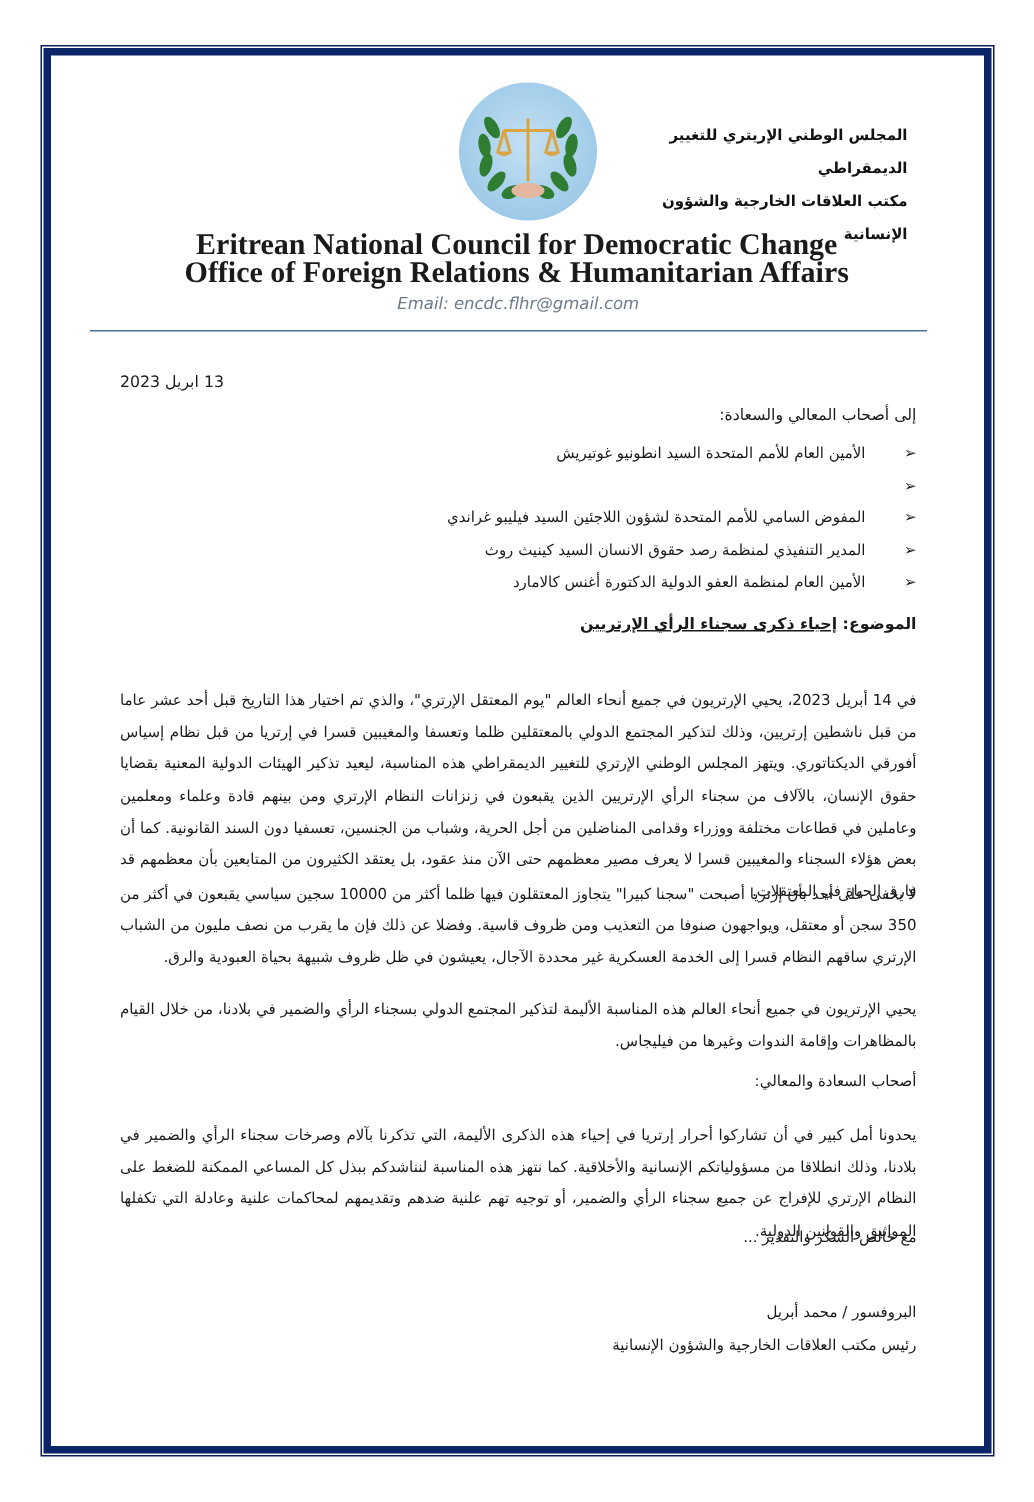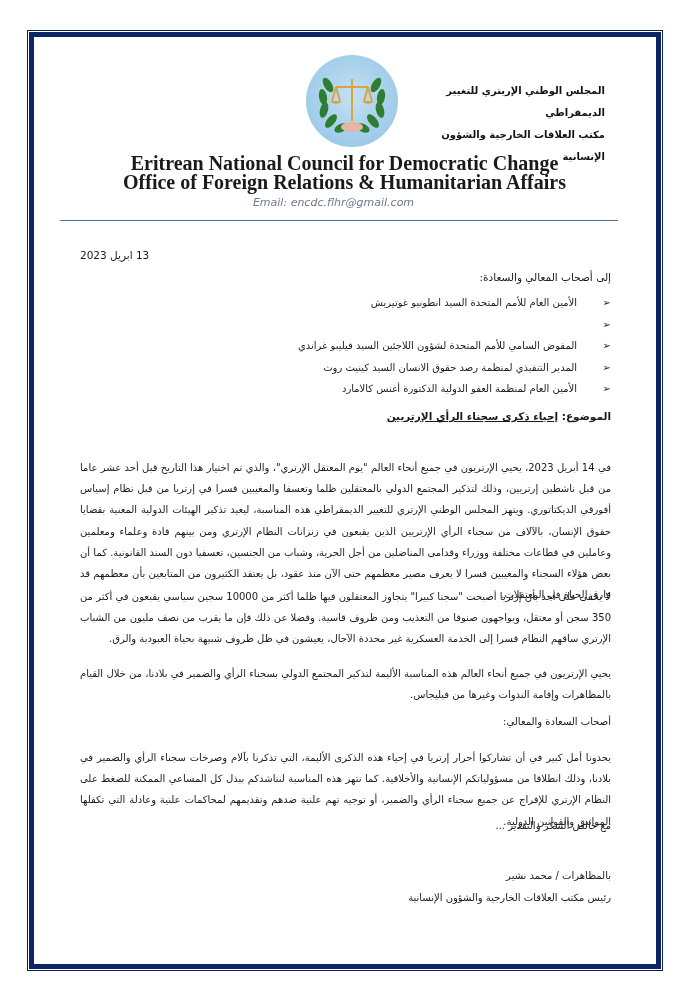--- a/index.html
+++ b/index.html
@@ -26,7 +26,7 @@
                  font-family: "Liberation Serif", serif; font-weight: bold; font-size: 20px; color: #1a1a1a; }
     .eng-1 { top: 152px; }
     .eng-2 { top: 171px; }
-    .email { position: absolute; left: 0; width: 667px; top: 196px; text-align: center;
+    .email { position: absolute; left: 12px; width: 667px; top: 196px; text-align: center;
              font-family: "DejaVu Sans", sans-serif; font-style: italic; font-size: 11px; color: #6c7a8a; }
     .head-rule { position: absolute; left: 60px; top: 220px; width: 558px; height: 1px; background: #4f6f9a; }
 

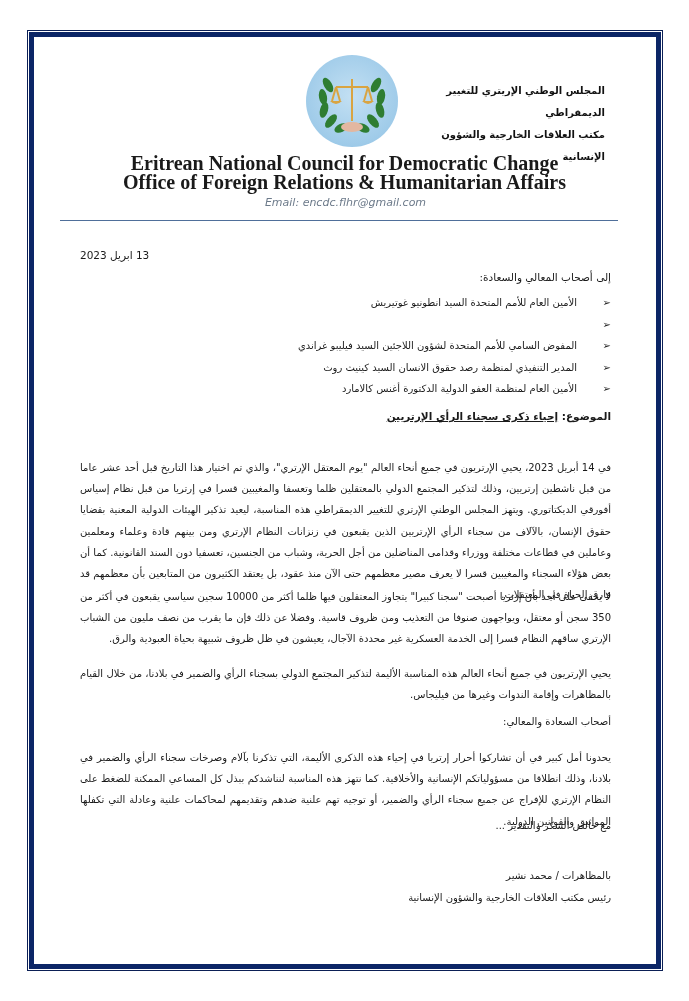--- a/index.html
+++ b/index.html
@@ -146,7 +146,7 @@
   <p class="para p5 rtl">يحدونا أمل كبير في أن تشاركوا أحرار إرتريا في إحياء هذه الذكرى الأليمة، التي تذكرنا بآلام وصرخات سجناء الرأي والضمير في بلادنا، وذلك انطلاقا من مسؤولياتكم الإنسانية والأخلاقية. كما نتهز هذه المناسبة لنناشدكم ببذل كل المساعي الممكنة للضغط على النظام الإرتري للإفراج عن جميع سجناء الرأي والضمير، أو توجيه تهم علنية ضدهم وتقديمهم لمحاكمات علنية وعادلة التي تكفلها المواثيق والقوانين الدولية.</p>
 
   <div class="closing rtl">مع خالص الشكر والتقدير ...</div>
-  <div class="sig-name rtl">بالمظاهرات / محمد نشير</div>
+  <div class="sig-name rtl">البروفسور / محمد أبريل</div>
   <div class="sig-title rtl">رئيس مكتب العلاقات الخارجية والشؤون الإنسانية</div>
 </main>
 

